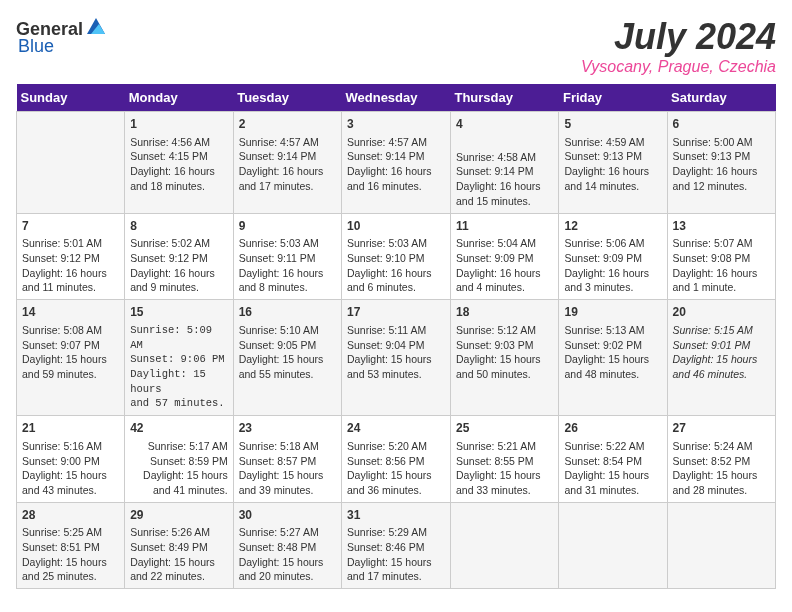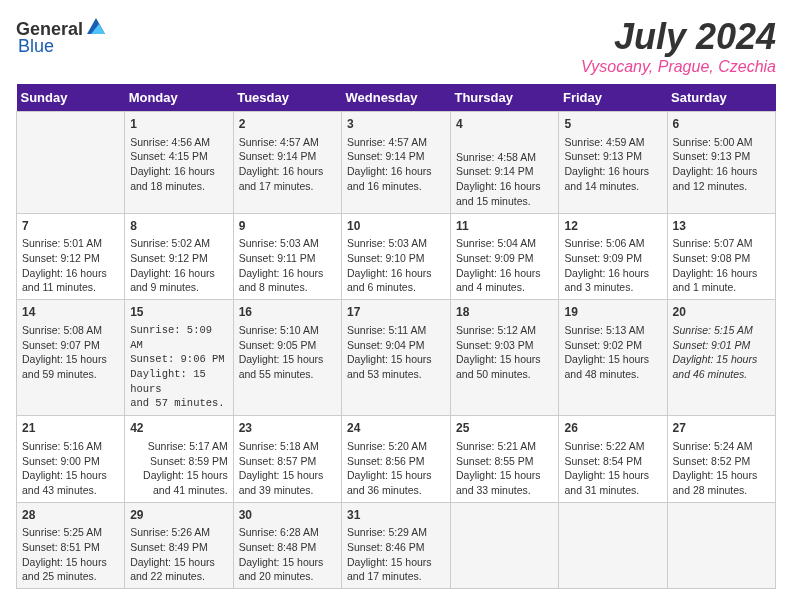--- a/index.html
+++ b/index.html
@@ -334,7 +334,7 @@
         </td>
         <td>
           <span class="day-number">30</span>
-          <div class="cell-info" style="white-space: pre-line;">Sunrise: 6:28 AM
+          <div class="cell-info" style="white-space: pre-line;">Sunrise: 5:27 AM
 Sunset: 8:48 PM
 Daylight: 15 hours
 and 20 minutes.</div>

